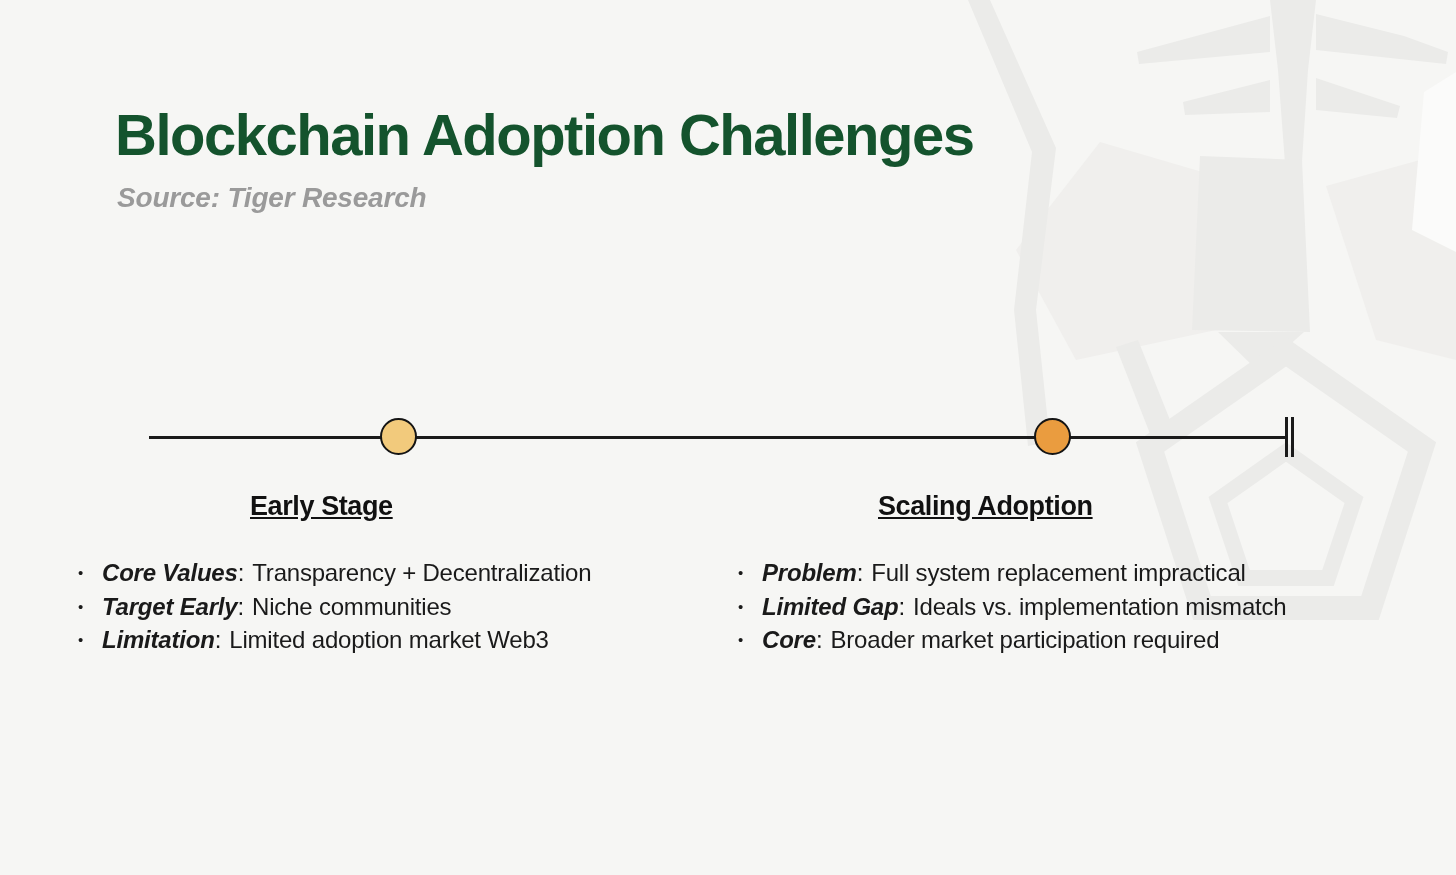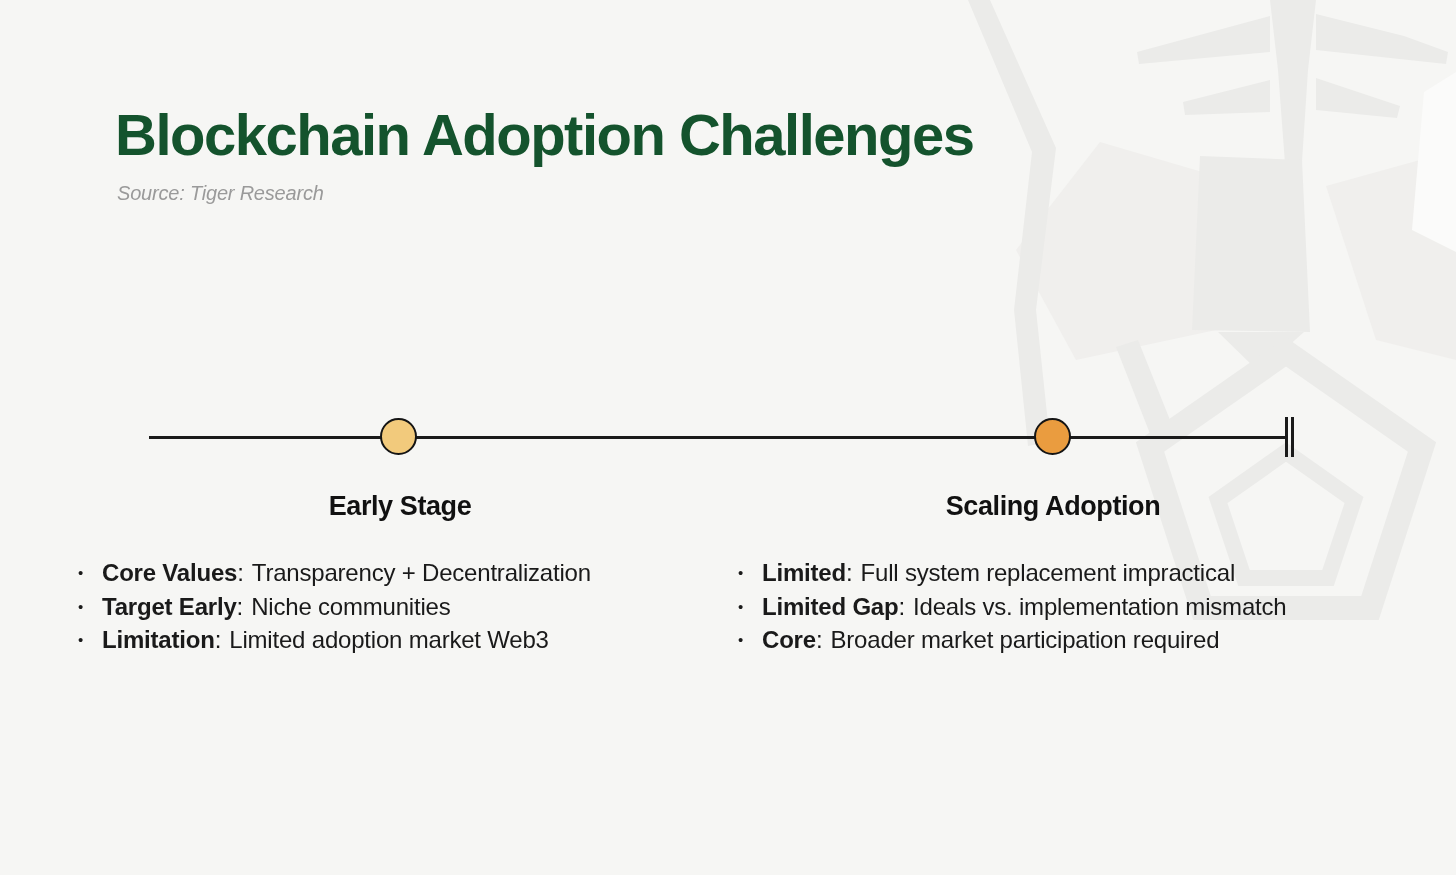--- a/index.html
+++ b/index.html
@@ -37,10 +37,11 @@
     left: 117px;
     top: 182px;
     margin: 0;
-    font-size: 20px;
+    font-size: 28px;
     font-style: italic;
     color: #9a9a9a;
     letter-spacing: -0.2px;
+    font-weight: bold;
   }
   .tl-line {
     position: absolute;

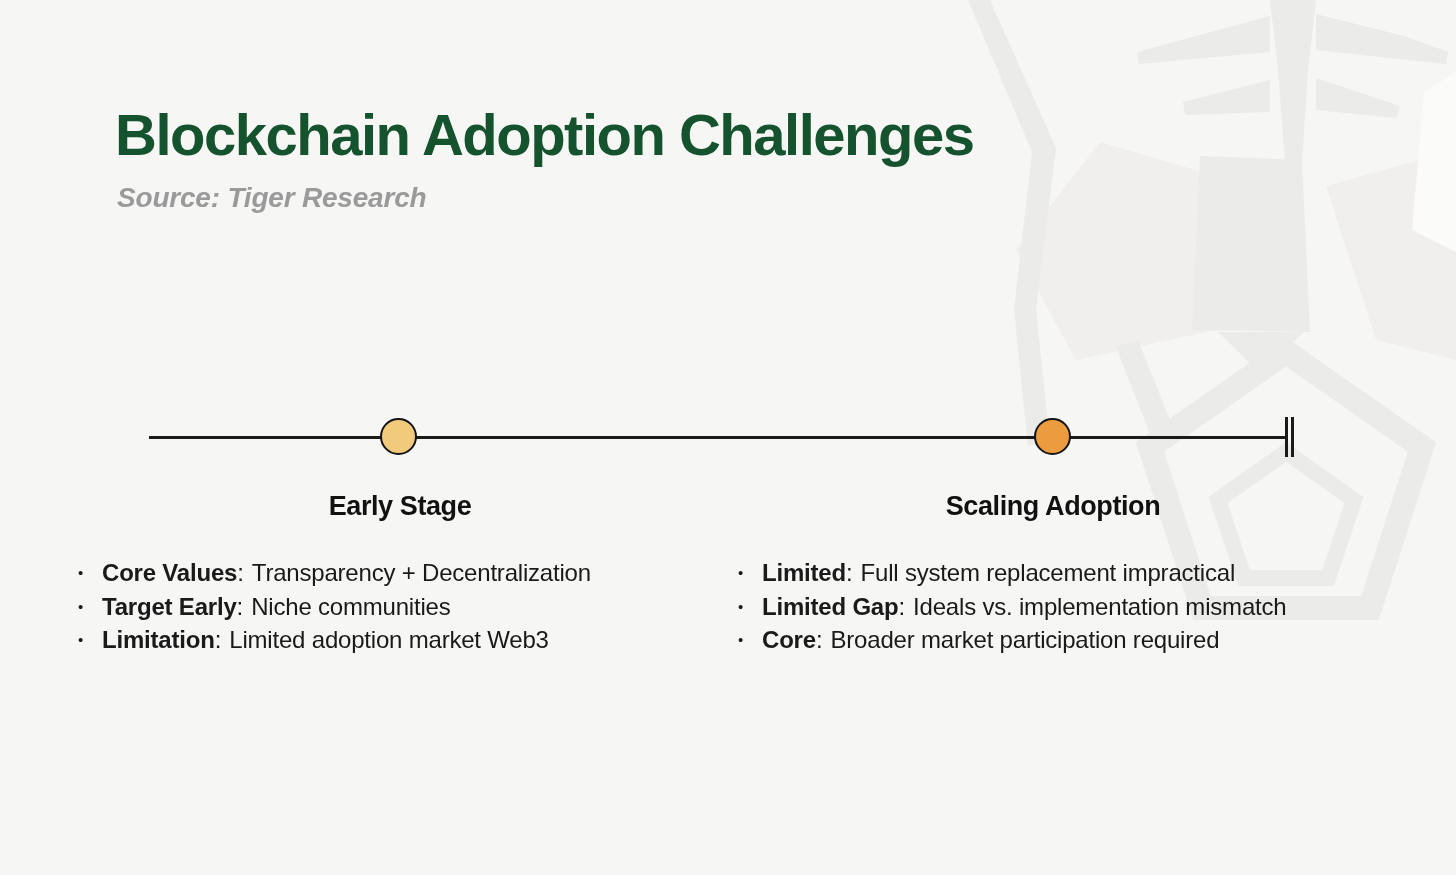--- a/index.html
+++ b/index.html
@@ -76,9 +76,9 @@
     font-size: 27px;
     font-weight: 700;
     letter-spacing: -0.4px;
-    text-align: center;
     color: #111;
     white-space: nowrap;
+    text-decoration: underline;
   }
   .ms-label-early { left: 250px; width: 300px; }
   .ms-label-scaling { left: 878px; width: 350px; }

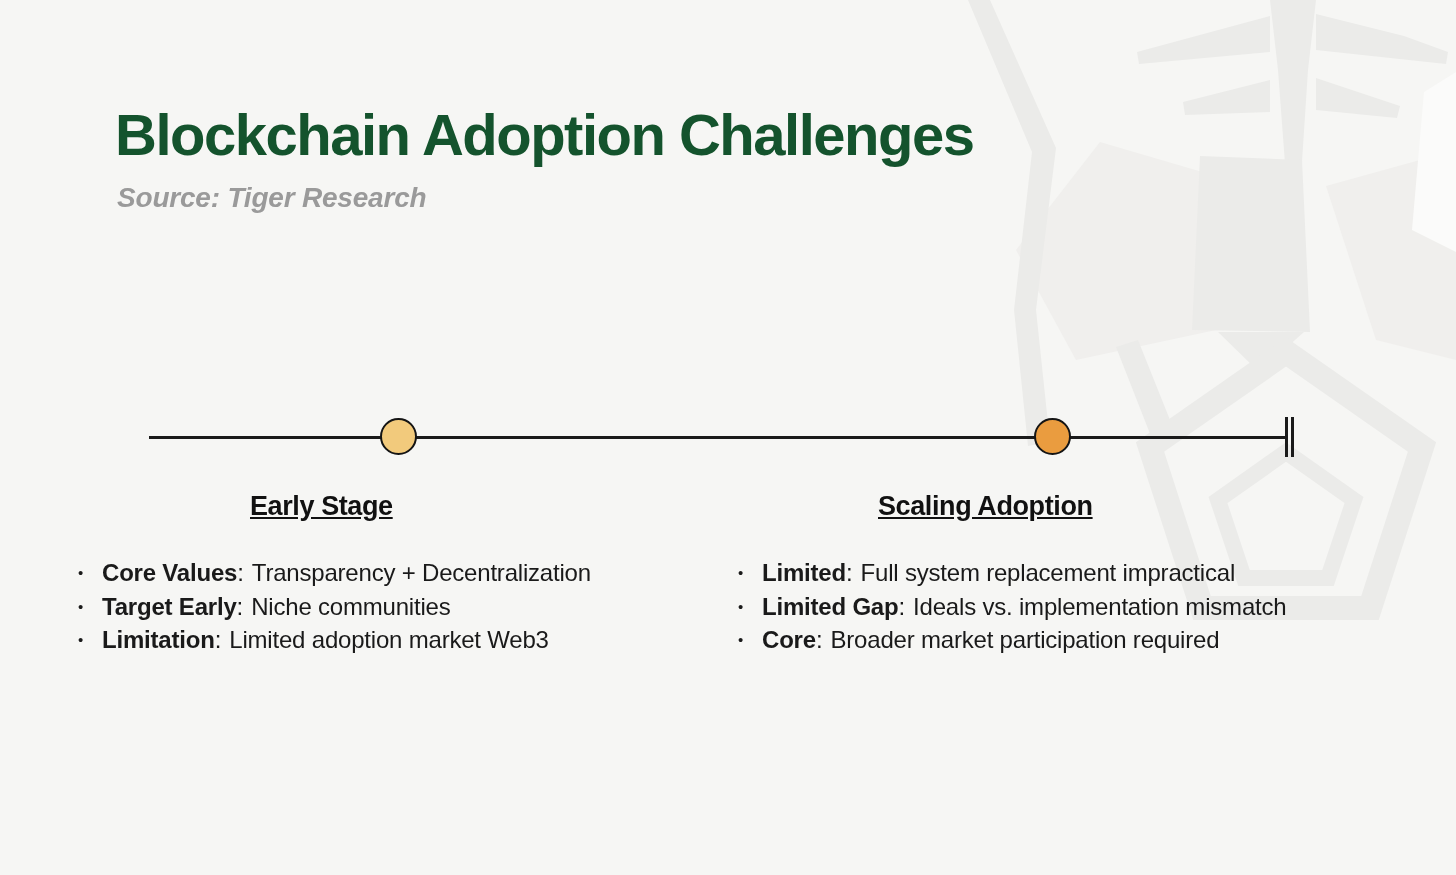--- a/index.html
+++ b/index.html
@@ -106,7 +106,7 @@
     top: 0;
     font-size: 15px;
   }
-  .b-label { font-weight: 700; }
+  .b-label { font-weight: 700; font-style: italic; }
   .sep { padding-right: 0.34em; }
 </style>
 </head>

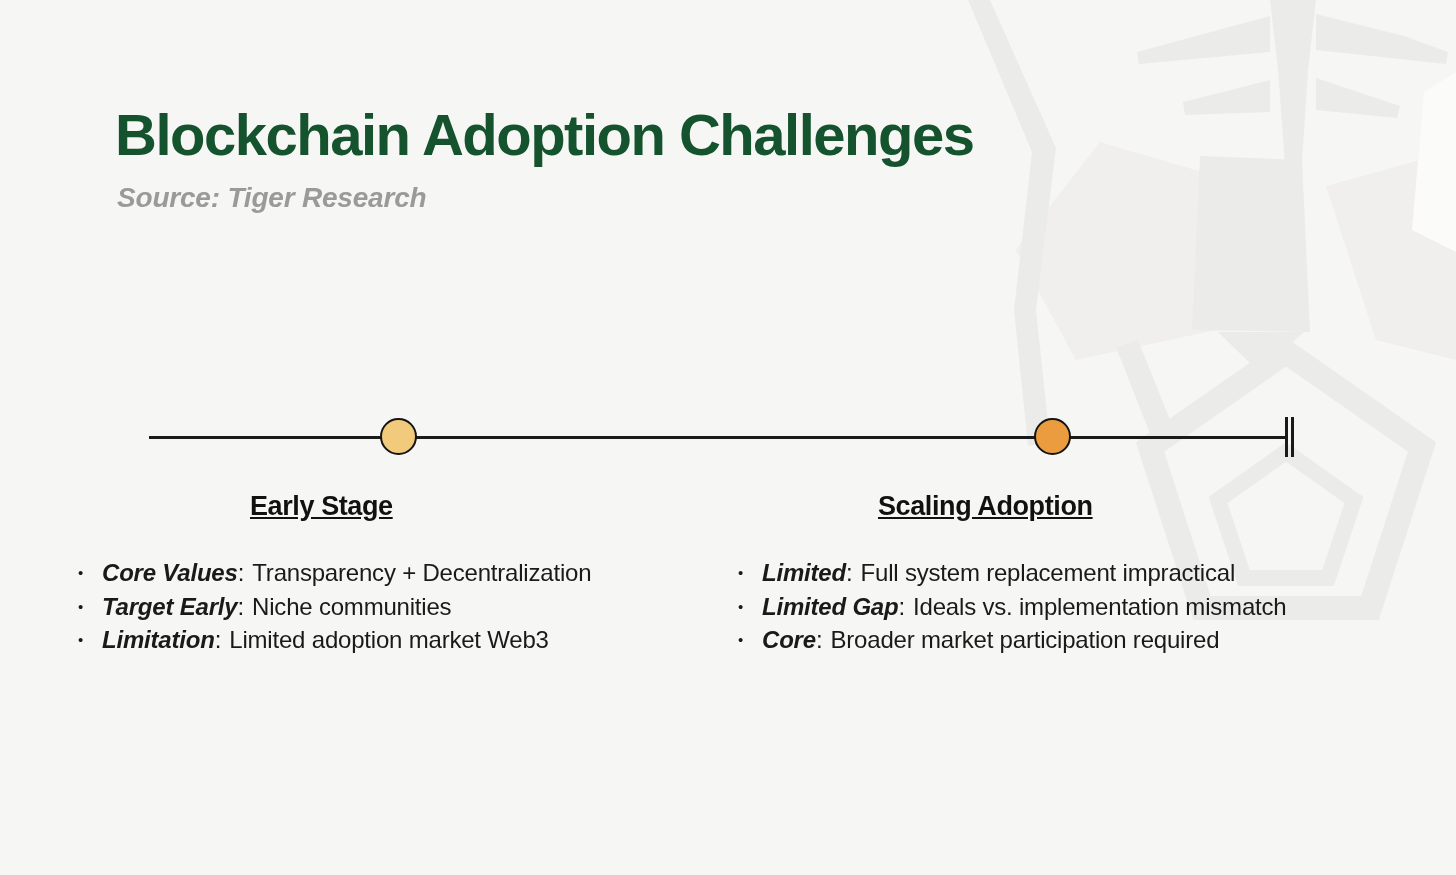--- a/index.html
+++ b/index.html
@@ -167,7 +167,7 @@
 
   <ul class="blist blist-scaling">
     <li>
-      <span class="bullet">•</span><span class="b-label">Limited</span><span class="sep">:</span><span class="b-text">Full system replacement impractical</span>
+      <span class="bullet">•</span><span class="b-label">Problem</span><span class="sep">:</span><span class="b-text">Full system replacement impractical</span>
     </li>
     <li>
       <span class="bullet">•</span><span class="b-label">Limited Gap</span><span class="sep">:</span><span class="b-text">Ideals vs. implementation mismatch</span>

